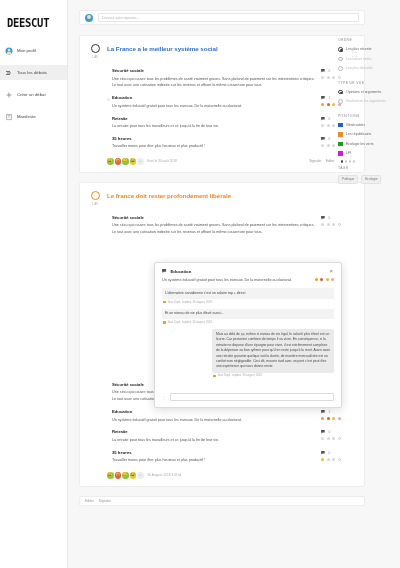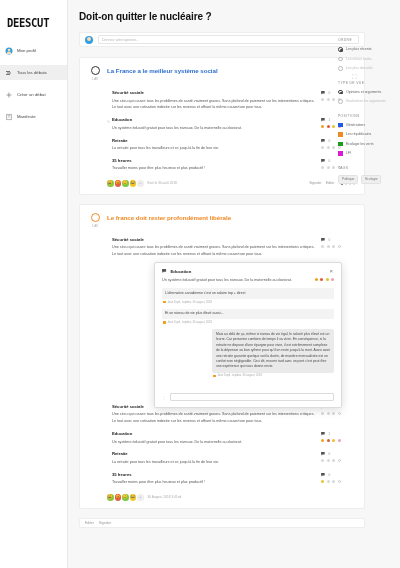--- a/index.html
+++ b/index.html
@@ -248,7 +248,6 @@
 
   <main class="main">
 
-    <h1 class="page-title">Doit-on quitter le nucléaire ?</h1>
 
     <div class="opinion-bar">
       <span class="avatar"></span>

